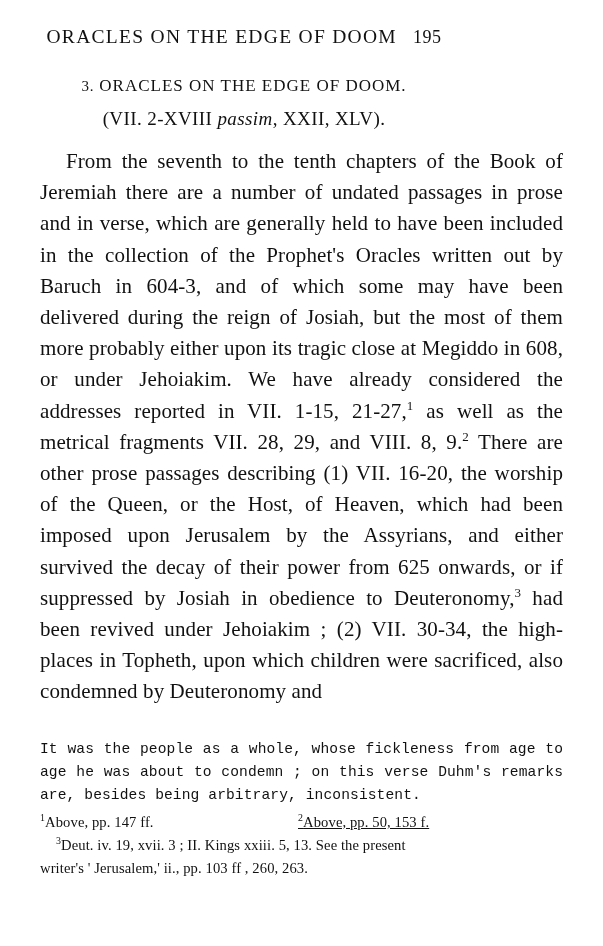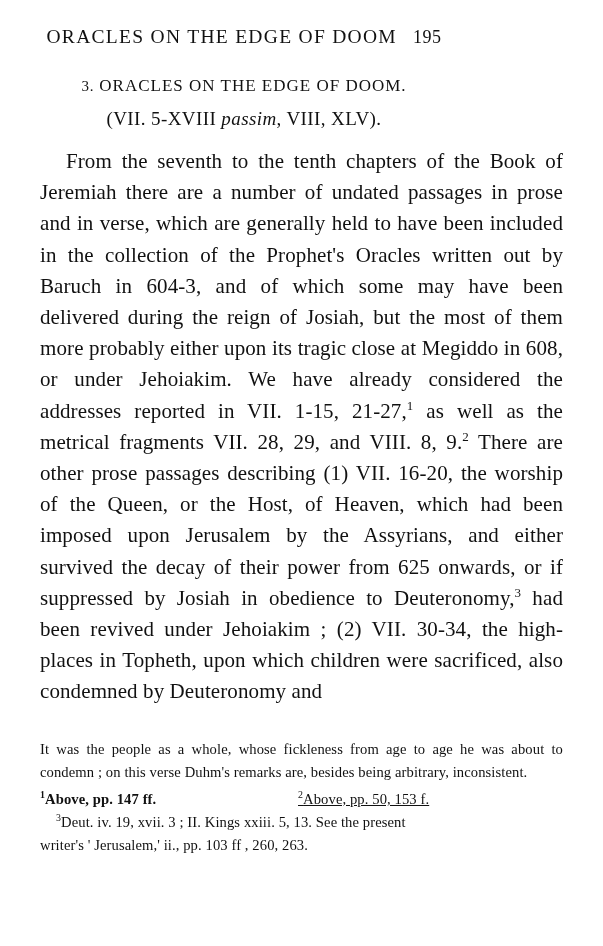--- a/index.html
+++ b/index.html
@@ -142,7 +142,7 @@
   </div>
 
   <div class="section-refs">
-    <span>(VII. 5-XVIII </span><em>passim</em><span>, VIII, XLV).</span>
+    <span>(VII. 2-XVIII </span><em>passim</em><span>, VIII, XLV).</span>
   </div>
 
   <div class="body-text">

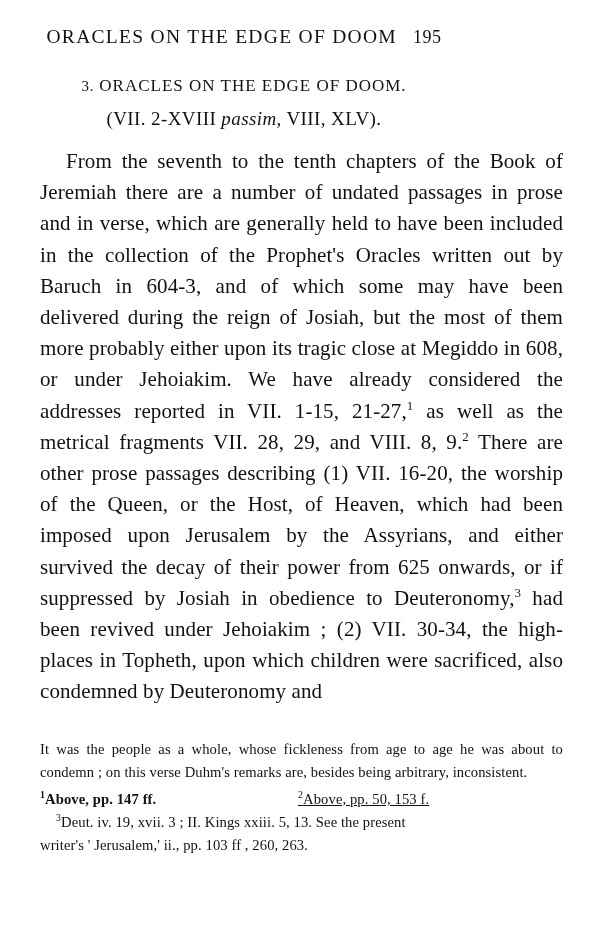--- a/index.html
+++ b/index.html
@@ -142,7 +142,7 @@
   </div>
 
   <div class="section-refs">
-    <span>(VII. 2-XVIII </span><em>passim</em><span>, VIII, XLV).</span>
+    <span>(VII. 2-XVIII </span><em>passim</em><span>, XXII, XLV).</span>
   </div>
 
   <div class="body-text">

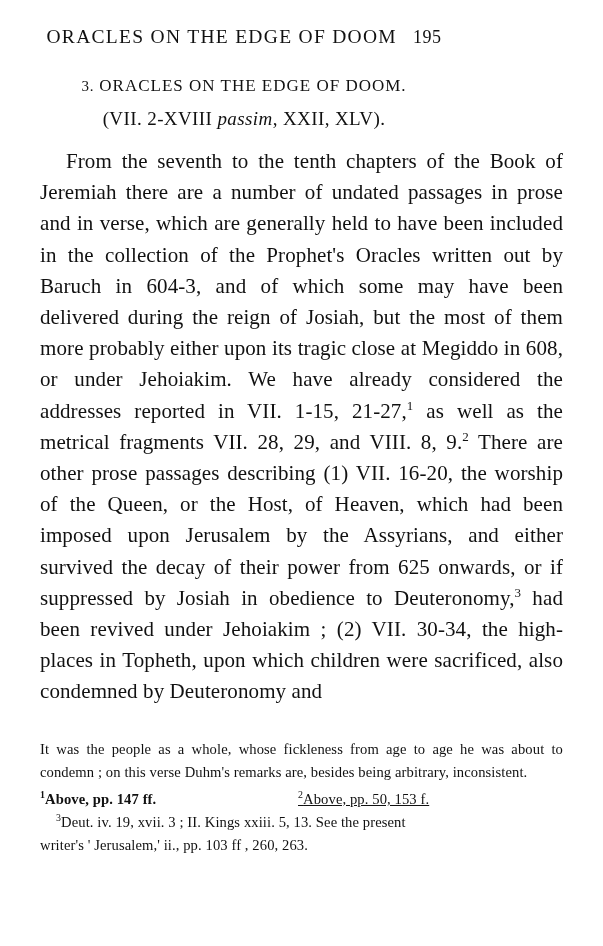--- a/index.html
+++ b/index.html
@@ -104,7 +104,7 @@
     letter-spacing: 0.1px;
   }
   .footnotes p { margin: 0; }
-  .fn-note { text-align: justify; }
+  .fn-note { text-align: justify; font-family: Liberation Mono, monospace; }
   .fn-row {
     position: relative;
     margin-top: 4px;

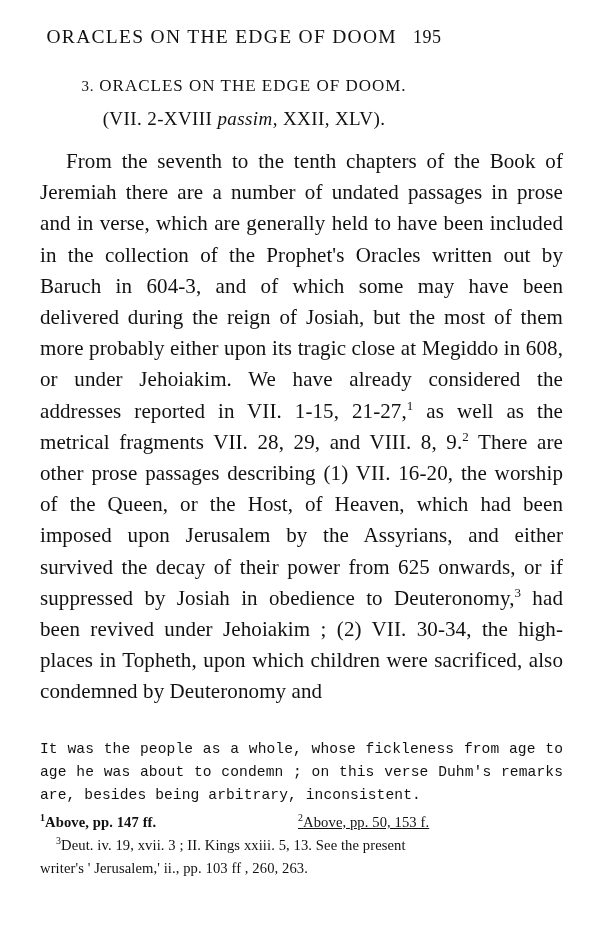--- a/index.html
+++ b/index.html
@@ -109,7 +109,7 @@
     position: relative;
     margin-top: 4px;
   }
-  .fn-row .fn-left { display: inline; font-weight: bold; }
+  .fn-row .fn-left { display: inline; }
   .fn-row .fn-right {
     position: absolute;
     left: 258px;

